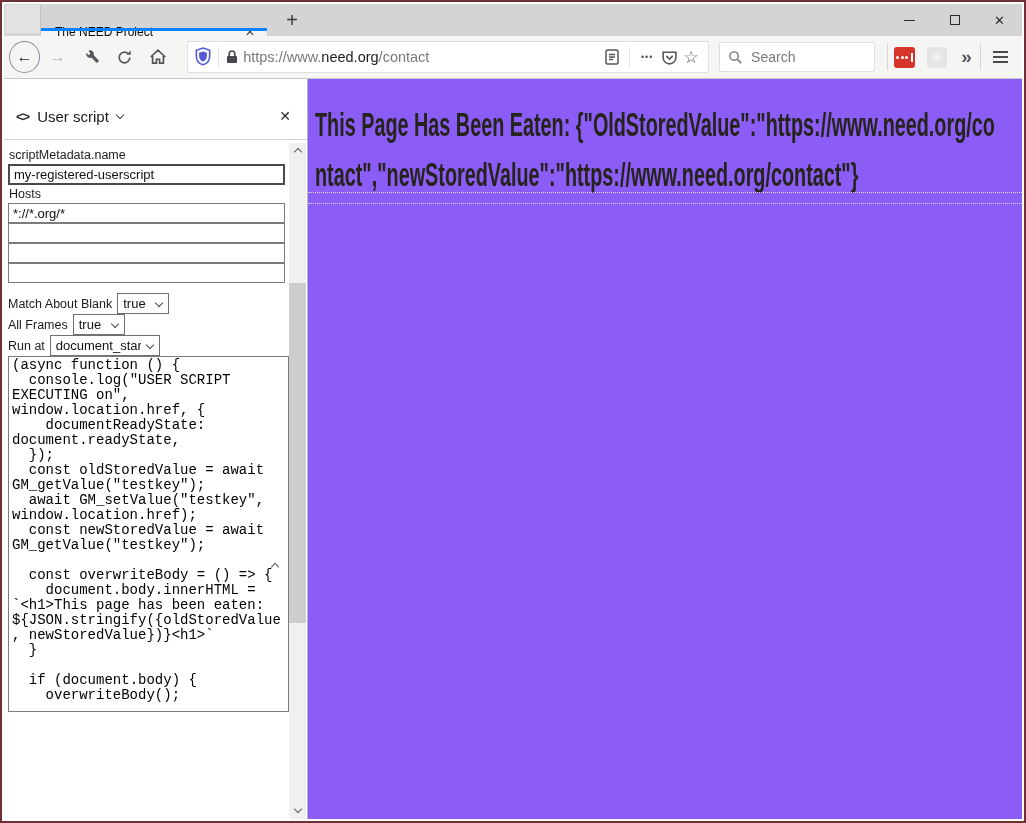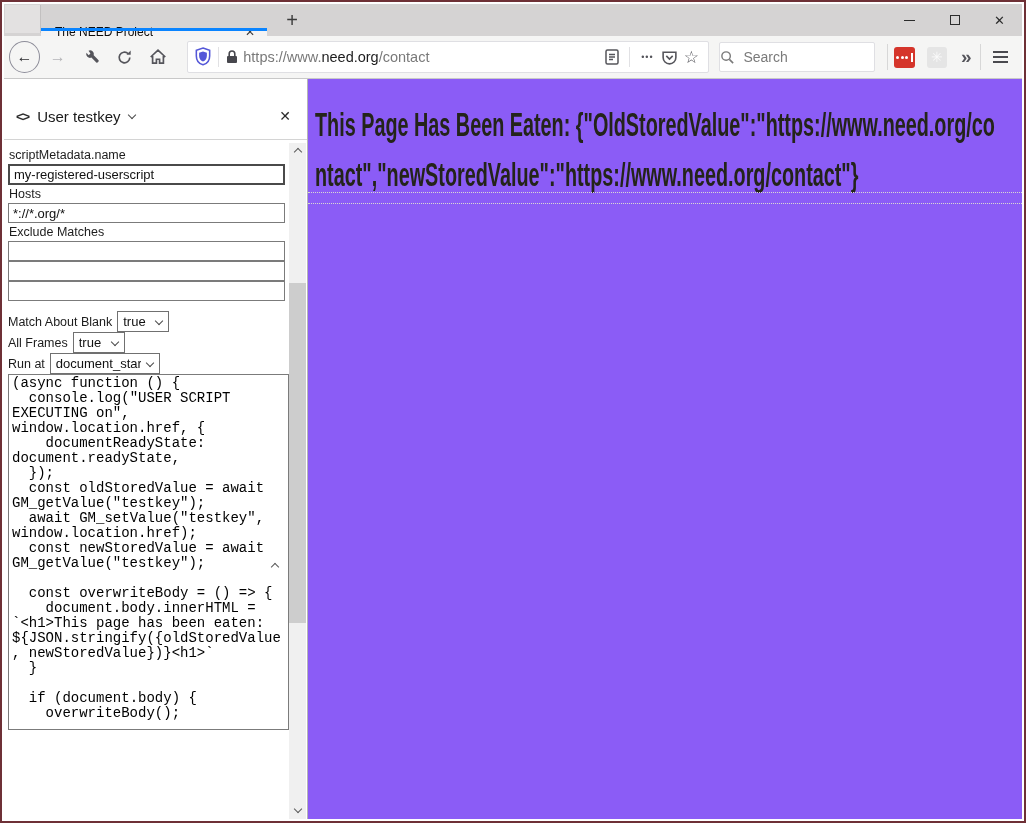--- a/index.html
+++ b/index.html
@@ -42,7 +42,7 @@
   .dots3 { font-size:9px; letter-spacing:1px; color:#55555b; }
   .star { font-size:17px; color:#55555b; }
   .searchbox { margin-left:10px; width:160px; height:30px; background:#fff; border:1px solid #dfdfe3;
-    border-radius:2px; display:flex; align-items:center; padding:0 0; }
+    border-radius:2px; display:flex; align-items:center; padding:0 8px; }
   .search-input { border:none; outline:none; flex:1; font-size:14px; color:#3a3a3a; width:100px;
     font-family:"Liberation Sans", sans-serif; background:transparent; }
   .search-input::placeholder { color:#7a7a7a; }

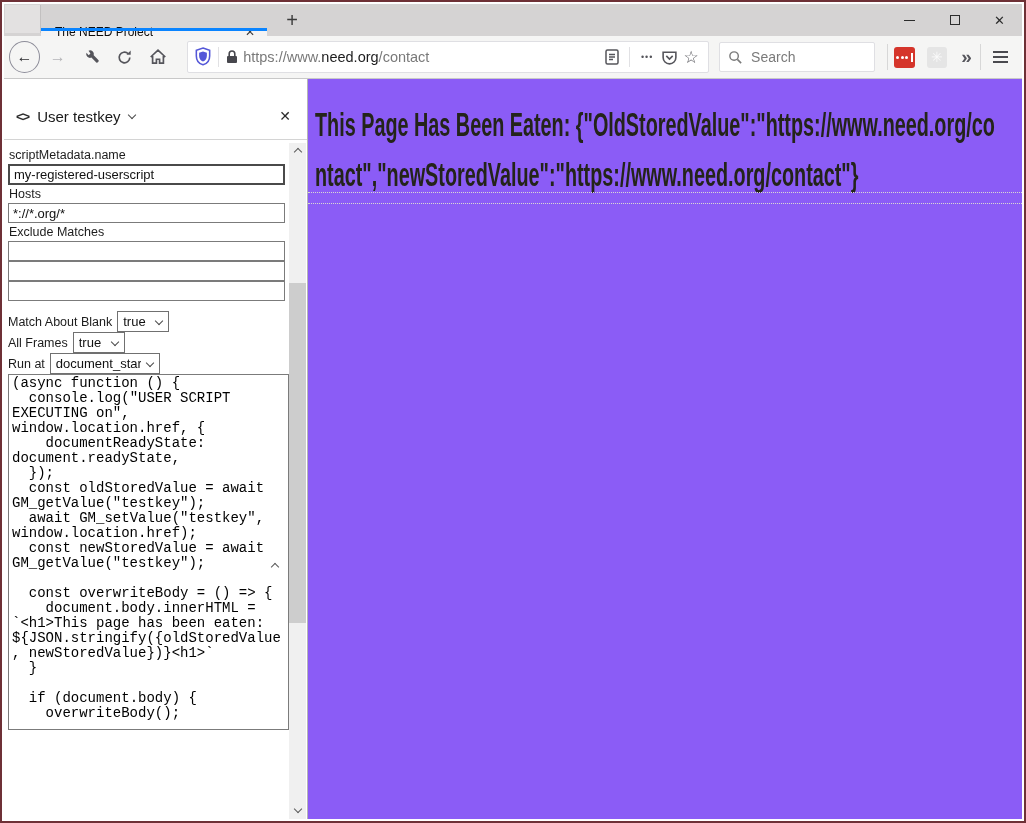--- a/index.html
+++ b/index.html
@@ -211,7 +211,7 @@
   <div class="sidebar">
     <div class="sb-header">
       <span class="code-ico">&lt;&gt;</span>
-      <span class="sb-title">User testkey</span>
+      <span class="sb-title">User script</span>
       <span class="chev down sb-title-chev"></span>
       <span class="sb-flex"></span>
       <span class="sb-close">✕</span>

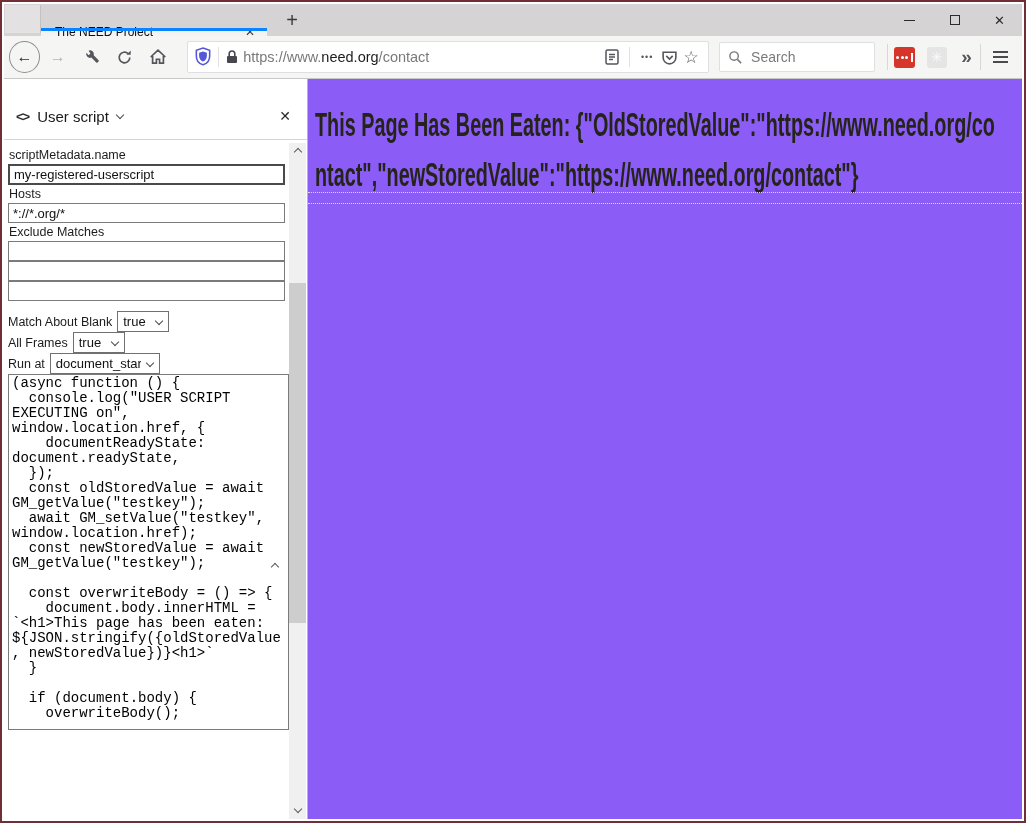--- a/index.html
+++ b/index.html
@@ -224,7 +224,6 @@
       <div class="flabel">Hosts</div>
       <input class="finput" value="*://*.org/*" style="">
 
-      <div class="flabel">Exclude Matches</div>
       <input class="finput" value="" style="">
 
       <input class="finput" value="" style="">

